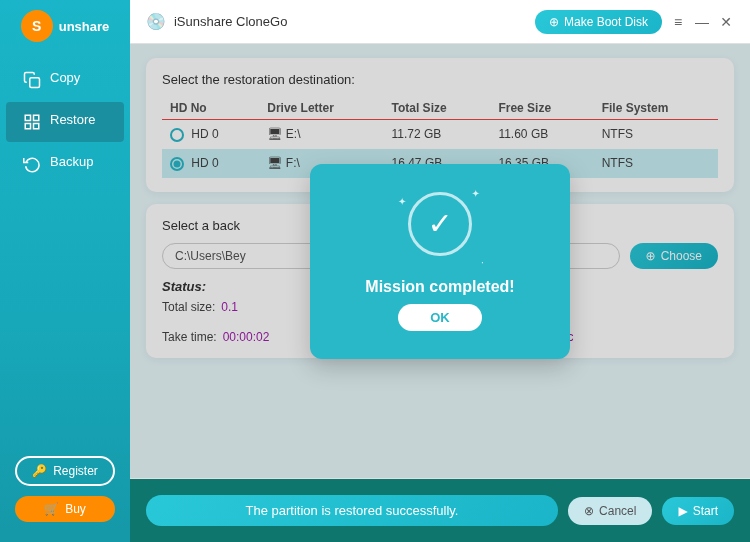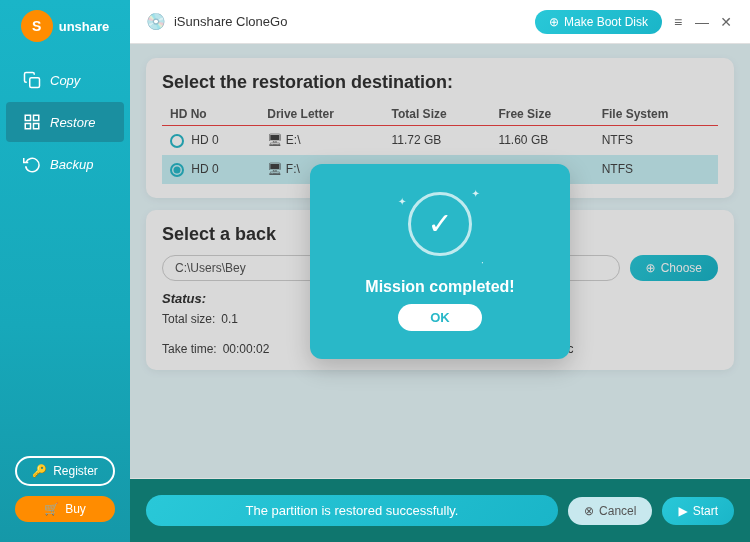--- a/index.html
+++ b/index.html
@@ -57,14 +57,13 @@
     }
     .nav-item {
       display: flex;
-      align-items: center;
+      align-items: flex-start;
       gap: 8px;
       padding: 10px 16px;
       color: white;
       cursor: pointer;
       border-radius: 4px;
       margin: 0 6px;
-      font-style: italic;
     }
     .nav-item.active {
       background: #1a8fa0;

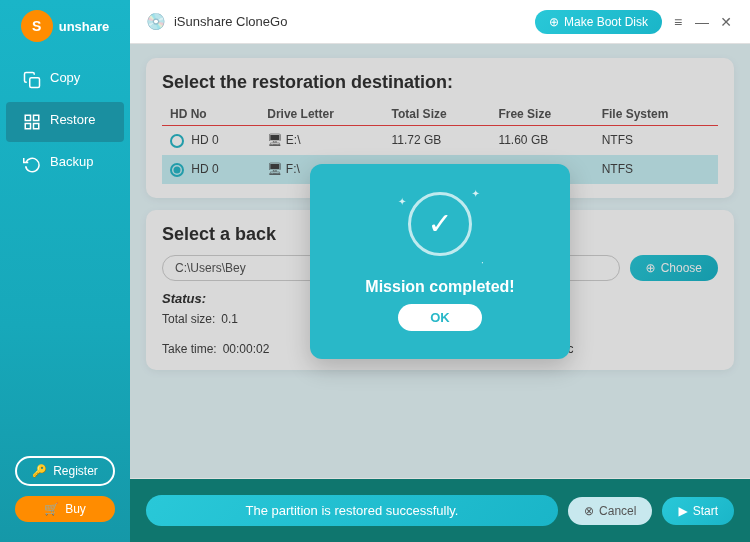--- a/index.html
+++ b/index.html
@@ -193,10 +193,10 @@
     }
 
     .card-title {
-      font-weight: 700;
+      font-weight: 400;
       color: #333;
       margin-bottom: 10px;
-      font-size: 18px;
+      font-size: 13px;
     }
 
     

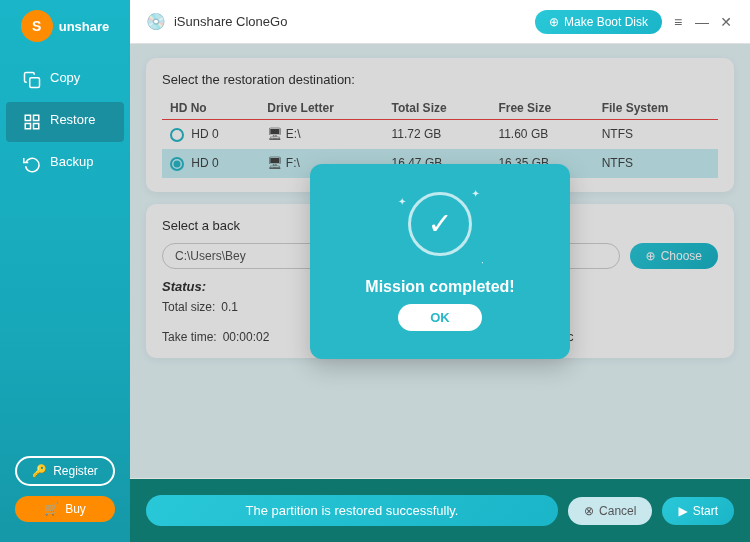--- a/index.html
+++ b/index.html
@@ -303,7 +303,7 @@
       color: #444;
     }
     .info-val {
-      color: #404040;
+      color: #a21caf;
     }
 
     

